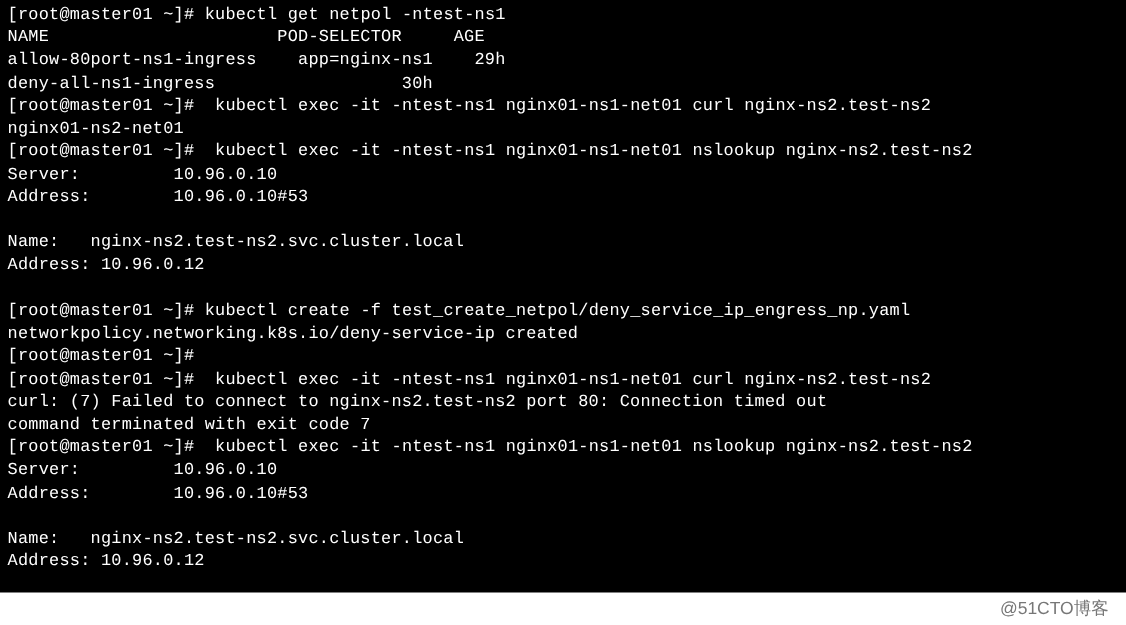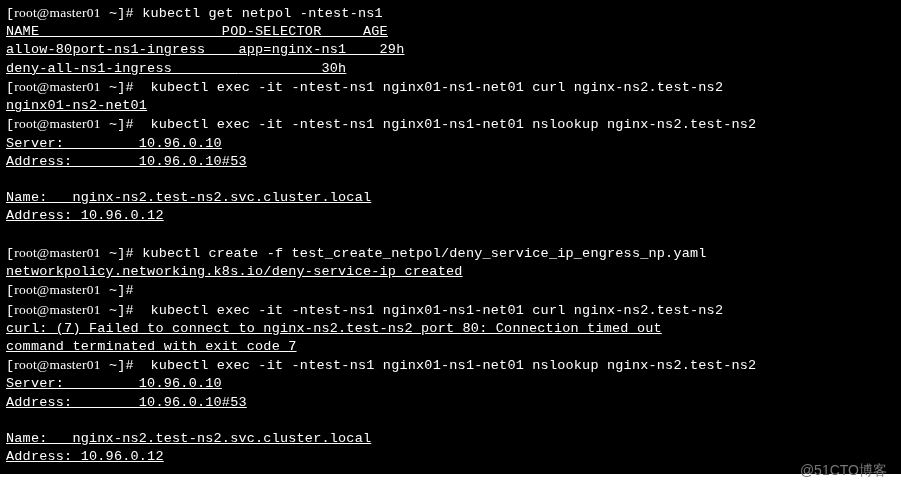--- a/index.html
+++ b/index.html
@@ -31,7 +31,6 @@
     }
     .prompt-user {
       color: #ffffff;
-      font-family: Liberation Serif, serif;
     }
     .prompt-path {
       color: #ffffff;

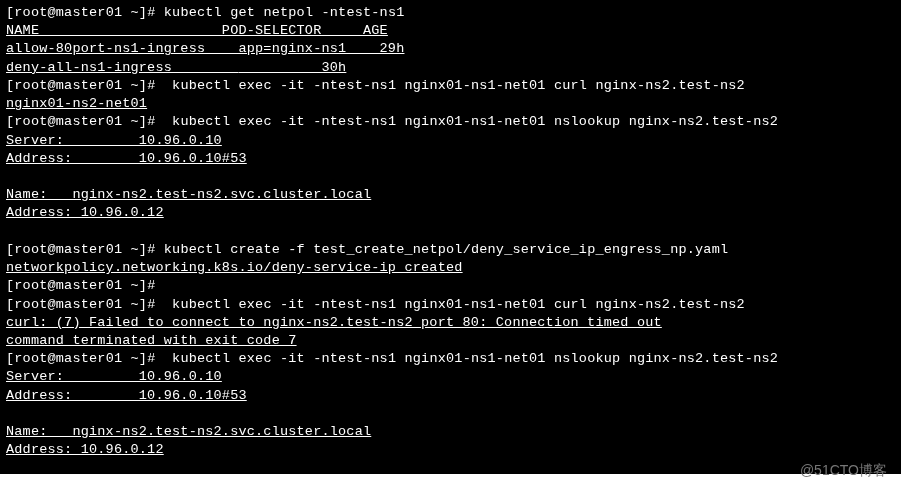--- a/index.html
+++ b/index.html
@@ -41,7 +41,6 @@
     }
     .out {
       color: #ffffff;
-      text-decoration: underline;
     }
     .cursor {
       display: inline-block;

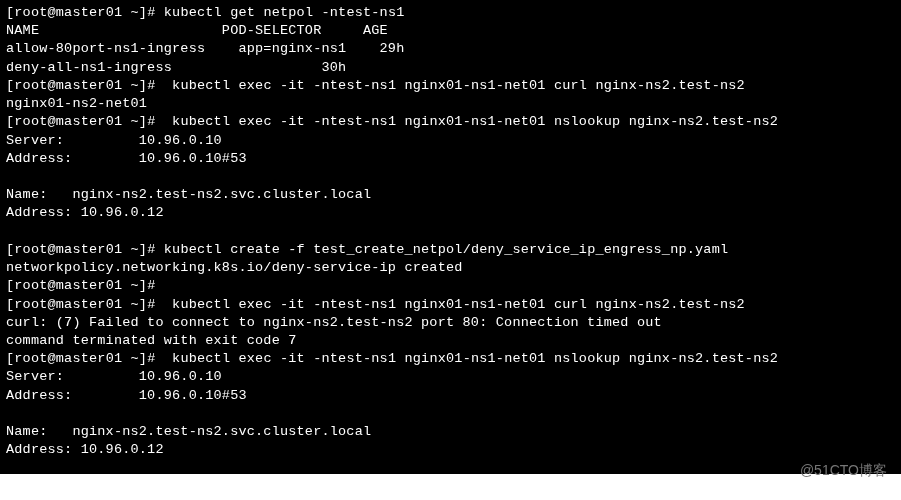--- a/index.html
+++ b/index.html
@@ -59,7 +59,7 @@
     .wm-text{
       position:absolute;
       right:14px;
-      bottom:20px;
+      bottom:4px;
       font-family: Arial, "Microsoft YaHei", sans-serif;
       font-size:14px;
       color:#777;

